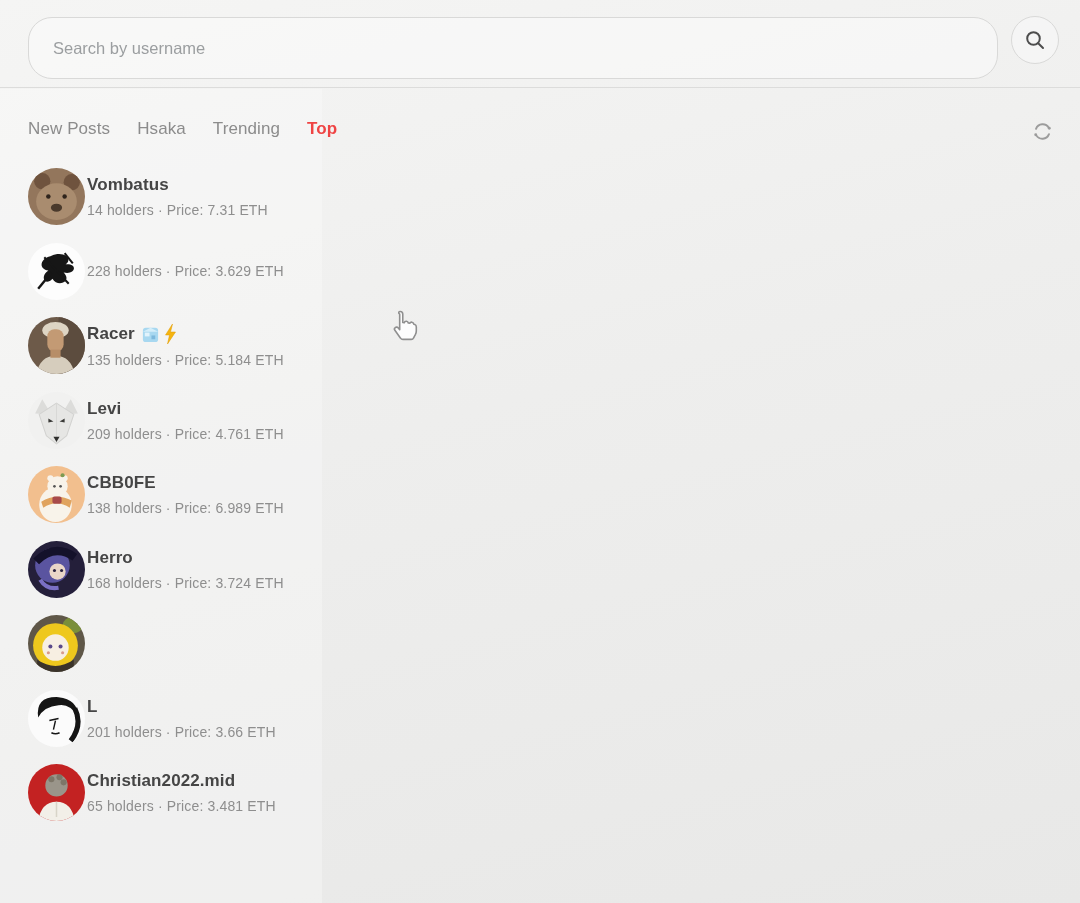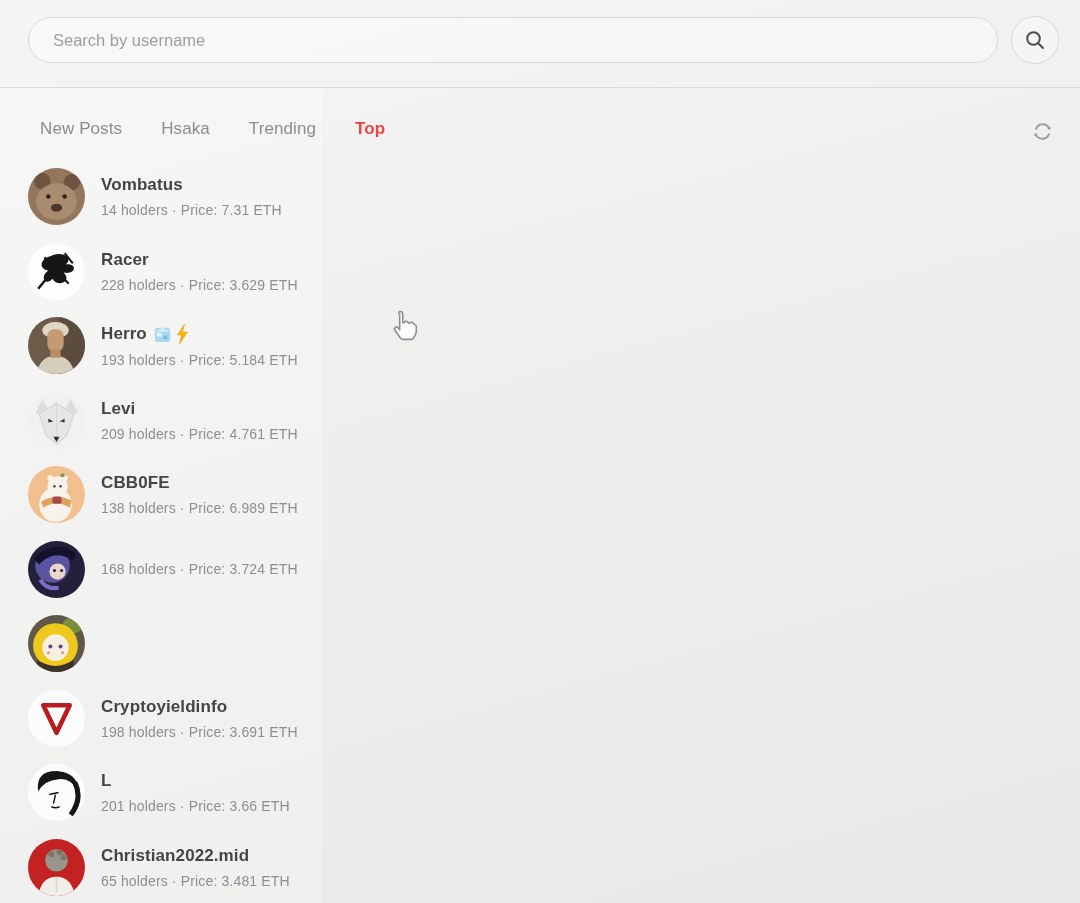--- a/index.html
+++ b/index.html
@@ -22,7 +22,7 @@
     border-bottom: 1px solid #dcdcdb;
   }
   .search-pill {
-    position: absolute; left: 28px; top: 17px; width: 970px; height: 46px;
+    position: absolute; left: 28px; top: 17px; width: 970px; height: 62px;
     border: 1.5px solid #d9d9d8; border-radius: 24px;
     background: rgba(252,252,252,0.45);
     display: flex; align-items: flex-start;

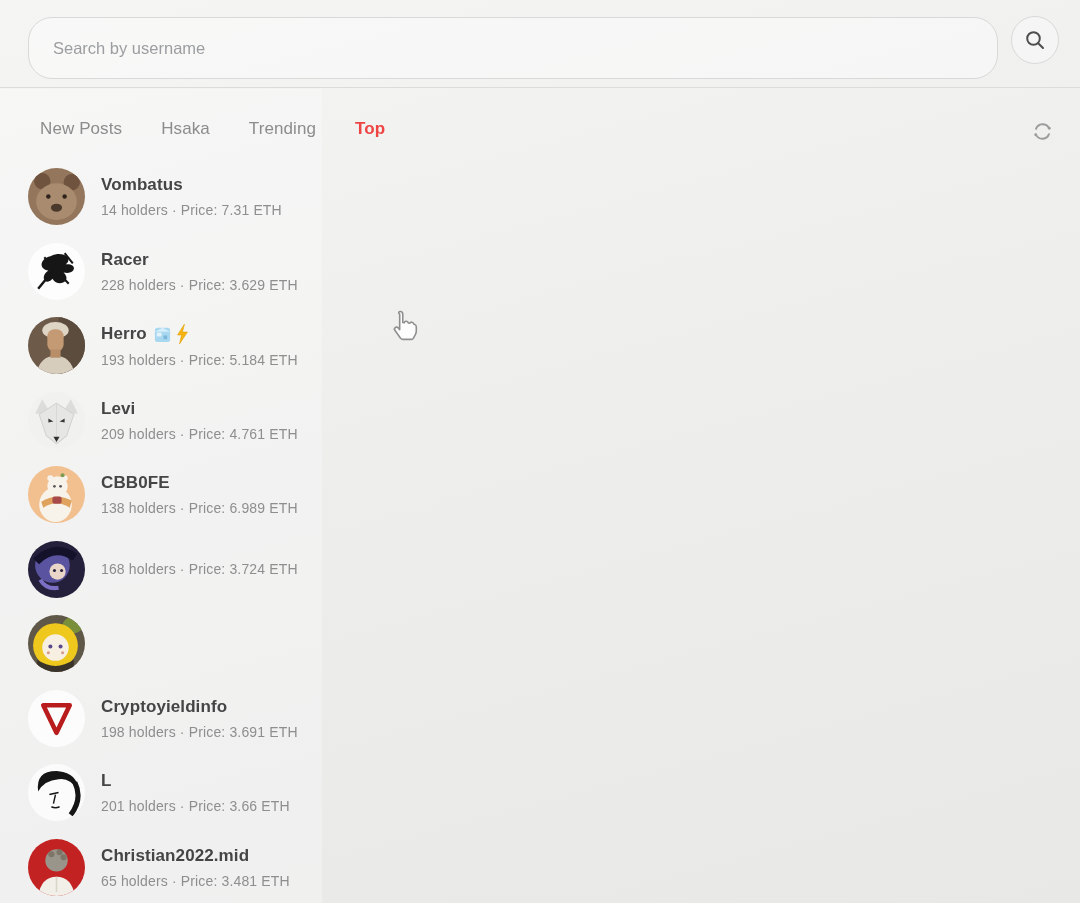--- a/index.html
+++ b/index.html
@@ -45,7 +45,7 @@
     display: flex; gap: 27px; align-items: baseline;
   }
   .tab {
-    font-size: 17px; color: #8c8c8c; cursor: pointer; letter-spacing: 0.1px; margin-left: 12px;
+    font-size: 17px; color: #8c8c8c; cursor: pointer; letter-spacing: 0.1px;
   }
   .tab.active { color: #ef4444; font-weight: bold; }
   .refresh-btn {

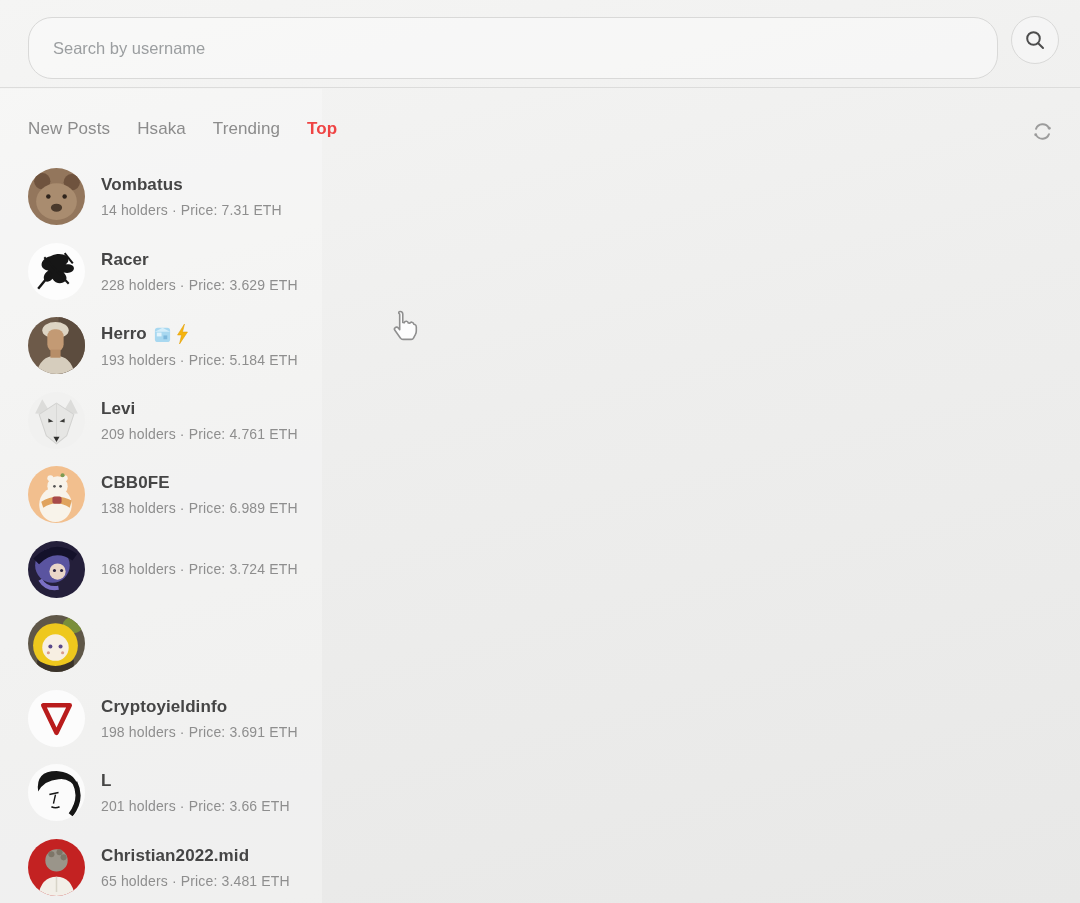--- a/index.html
+++ b/index.html
@@ -65,7 +65,7 @@
     background: #fff;
   }
   .avatar svg { display: block; }
-  .row .txt { margin-left: 16px; display: flex; flex-direction: column; gap: 7px; }
+  .row .txt { margin-left: 2px; display: flex; flex-direction: column; gap: 7px; }
   .nm { display: flex; align-items: center; gap: 4px; }
   .name { font-size: 17px; font-weight: bold; color: #454545; letter-spacing: 0.1px; }
   .meta { font-size: 14px; color: #8e8e8e; letter-spacing: 0.15px; text-align: right; }

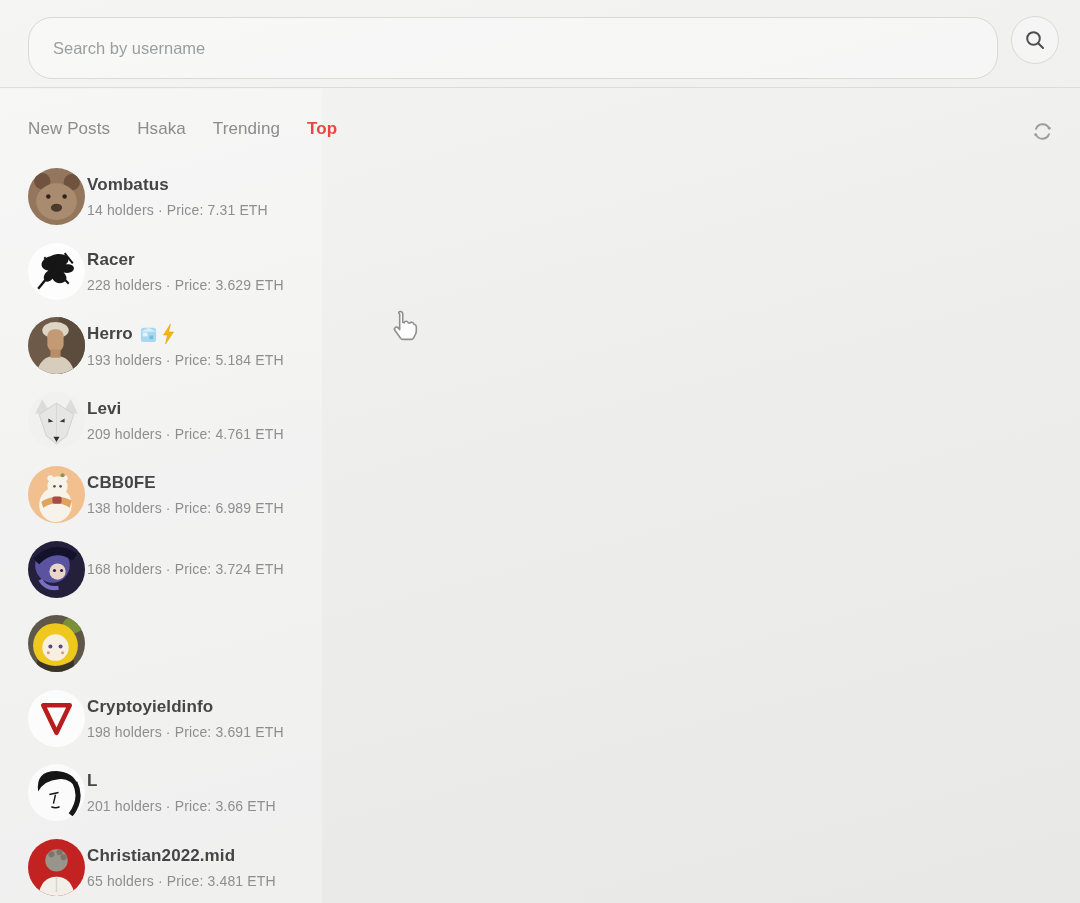--- a/index.html
+++ b/index.html
@@ -142,10 +142,6 @@
         </svg>
       </span>
     <div class="txt">
-      <div class="nm">
-        <span class="name">Racer</span>
-        <span class="emo"></span>
-      </div>
       <div class="meta">228 holders · Price: 3.629 ETH</div>
     </div>
   </div>

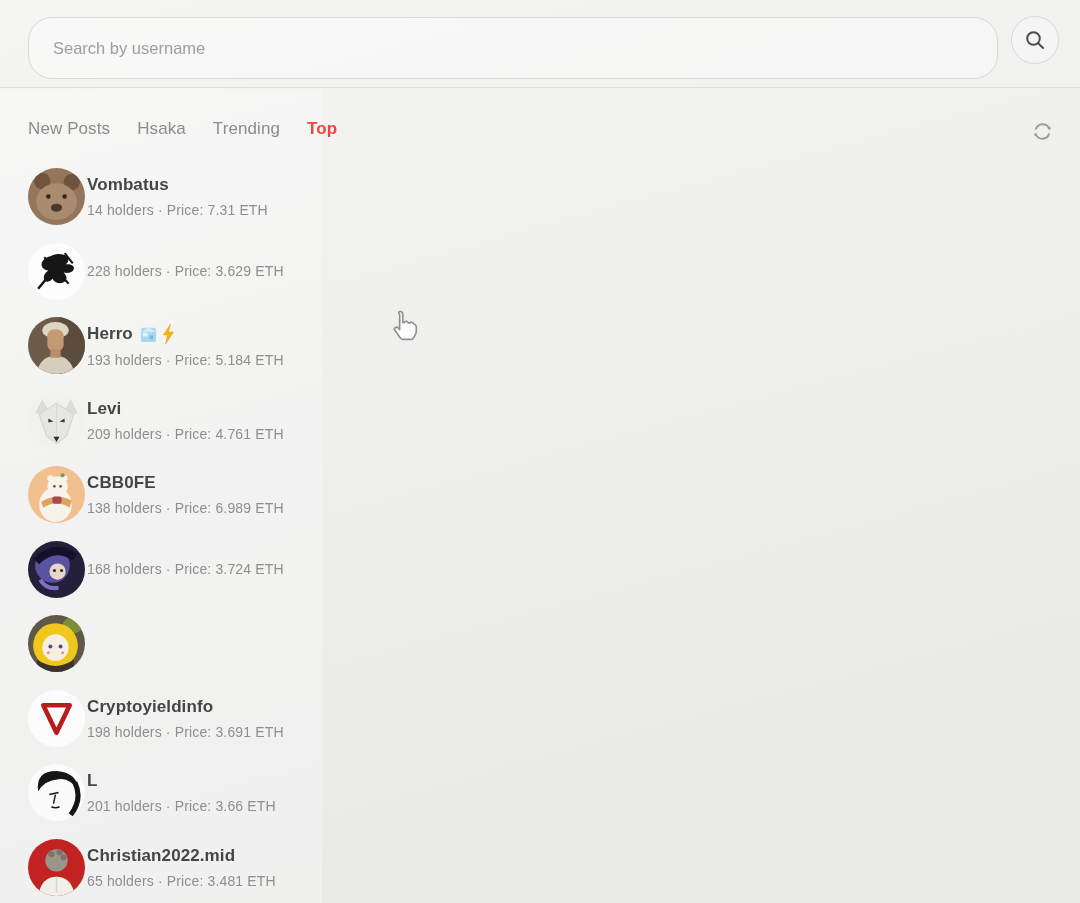--- a/index.html
+++ b/index.html
@@ -159,7 +159,7 @@
       </span>
     <div class="txt">
       <div class="nm">
-        <span class="name">Herro</span>
+        <span class="name">Racer</span>
         <span class="emo" title="🧊⚡"><svg width="19" height="19" viewBox="0 0 20 20">
               <rect x="2" y="3" width="16" height="15" rx="3" fill="#a8d8f0"></rect>
               <path d="M2 7 L10 3 L18 7" fill="#d4eefa"></path>

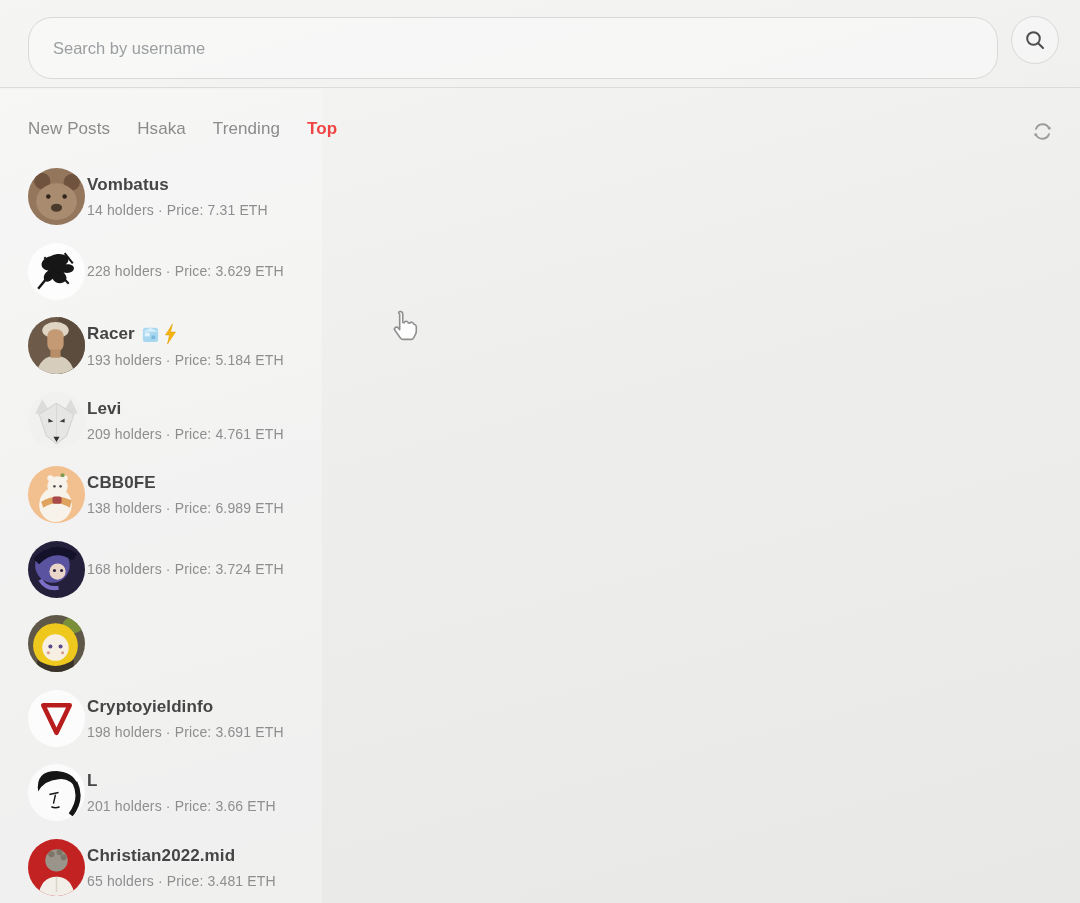--- a/index.html
+++ b/index.html
@@ -169,7 +169,7 @@
               <polygon points="9,0 2,11 6,11 4,20 12,8 7,8" fill="#f5b40f" stroke="#e09a00" stroke-width="0.5"></polygon>
             </svg></span>
       </div>
-      <div class="meta">193 holders · Price: 5.184 ETH</div>
+      <div class="meta">135 holders · Price: 5.184 ETH</div>
     </div>
   </div>
 

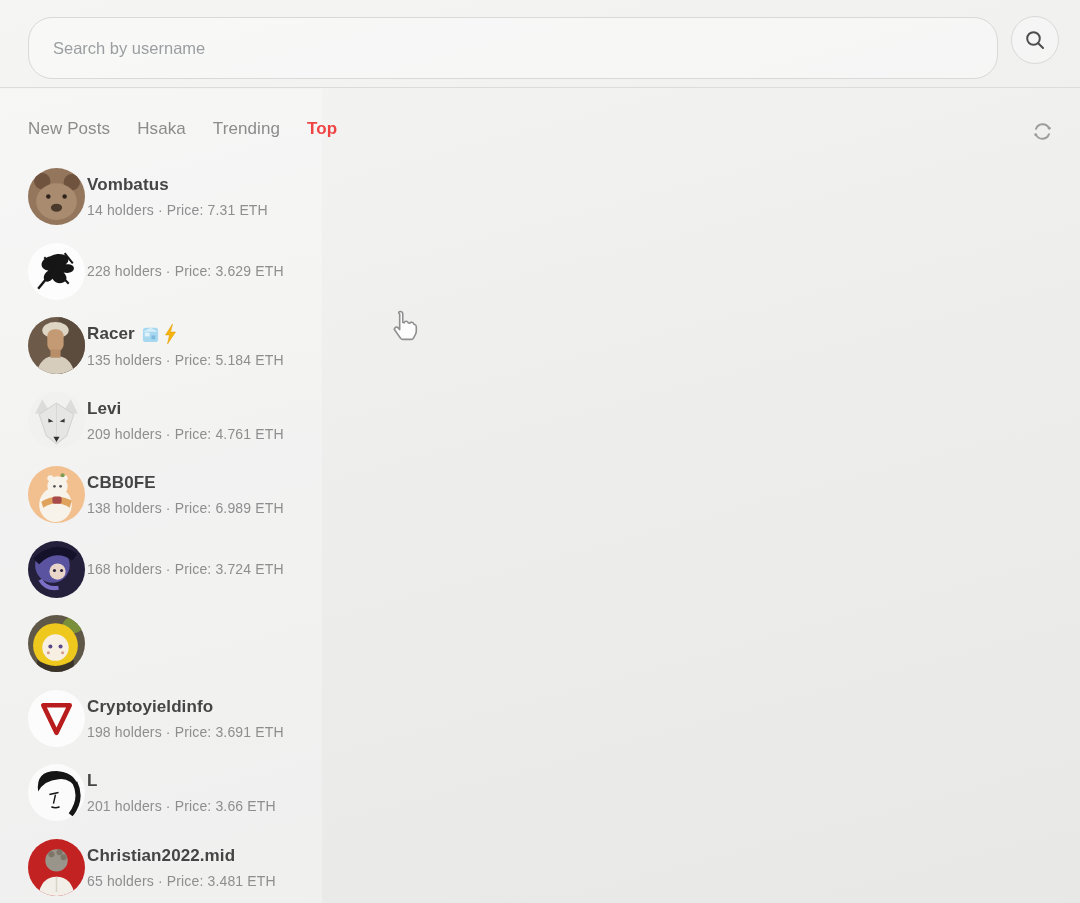--- a/index.html
+++ b/index.html
@@ -232,6 +232,10 @@
         </svg>
       </span>
     <div class="txt">
+      <div class="nm">
+        <span class="name">Herro</span>
+        <span class="emo"></span>
+      </div>
       <div class="meta">168 holders · Price: 3.724 ETH</div>
     </div>
   </div>

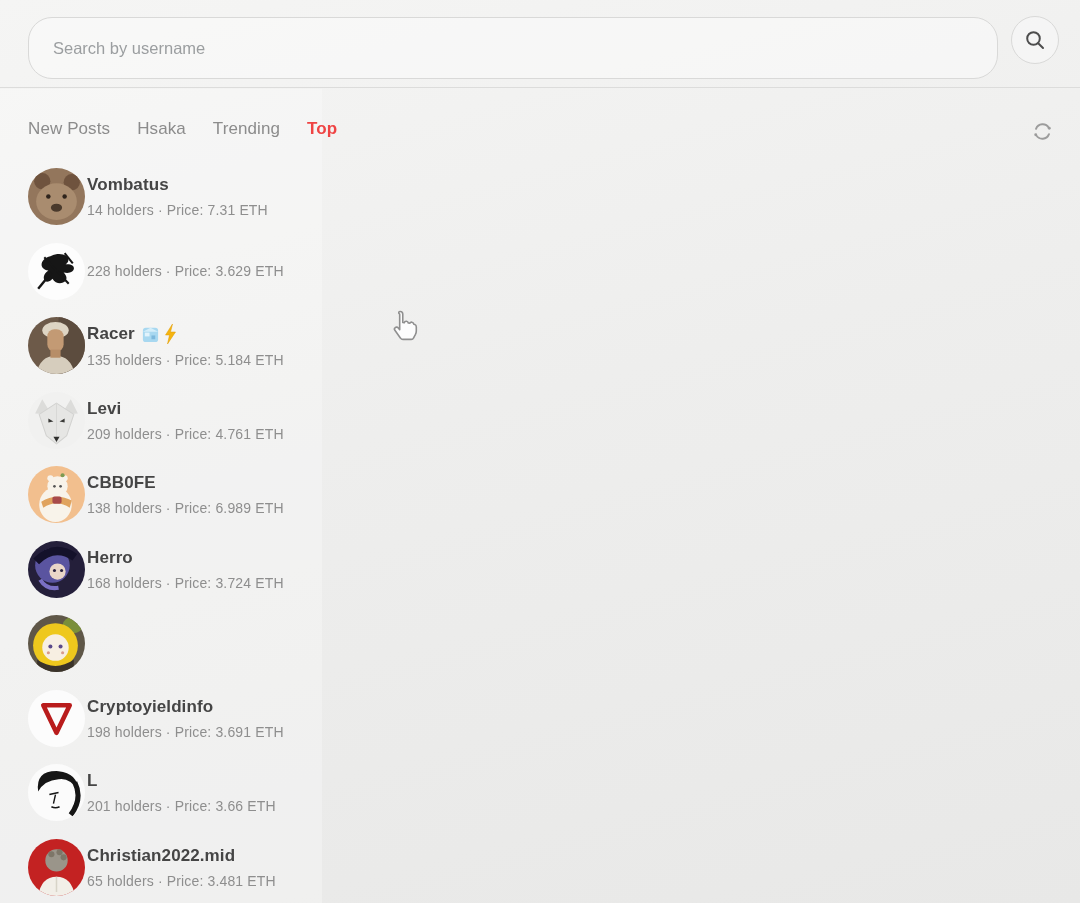--- a/index.html
+++ b/index.html
@@ -256,21 +256,6 @@
       </span>
   </div>
 
-  <div class="row">
-    <span class="avatar">
-        <svg width="57" height="57" viewBox="0 0 56 56">
-          <rect width="56" height="56" fill="#fcfcfc"></rect>
-          <path d="M15 15 L41 15 L28 42 Z" fill="none" stroke="#b91c1c" stroke-width="4.5" stroke-linejoin="round"></path>
-        </svg>
-      </span>
-    <div class="txt">
-      <div class="nm">
-        <span class="name">Cryptoyieldinfo</span>
-        <span class="emo"></span>
-      </div>
-      <div class="meta">198 holders · Price: 3.691 ETH</div>
-    </div>
-  </div>
 
   <div class="row">
     <span class="avatar">

